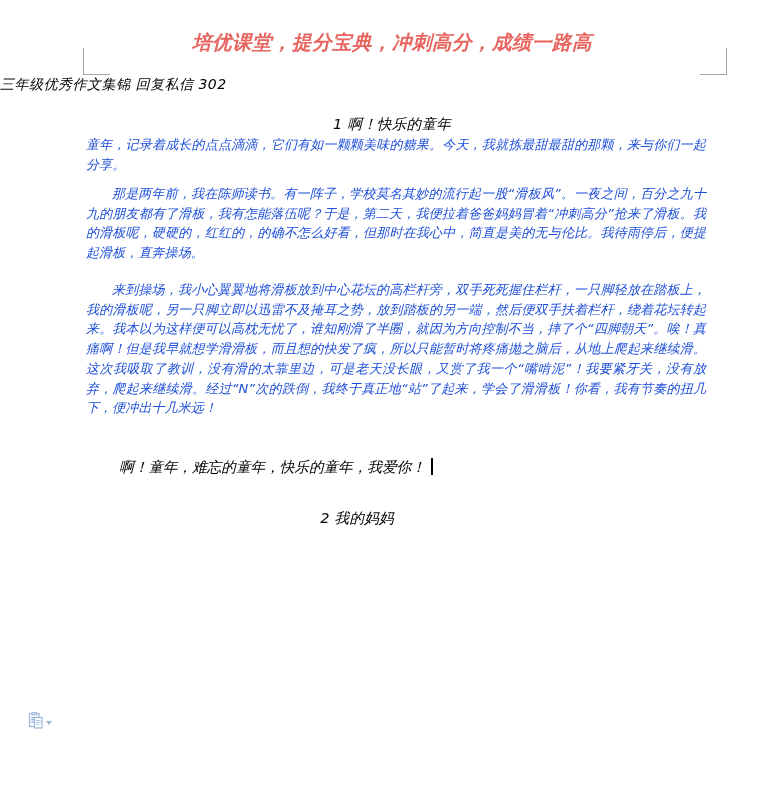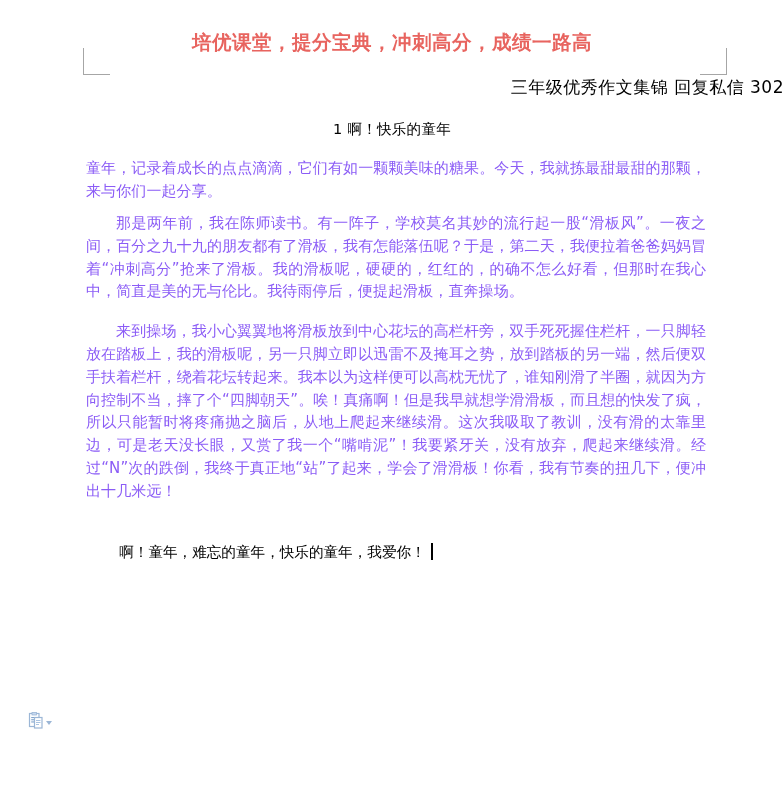--- a/index.html
+++ b/index.html
@@ -16,6 +16,7 @@
     height: 794px;
     overflow: hidden;
     background: #ffffff;
+    font-style: italic;
   }
 
   

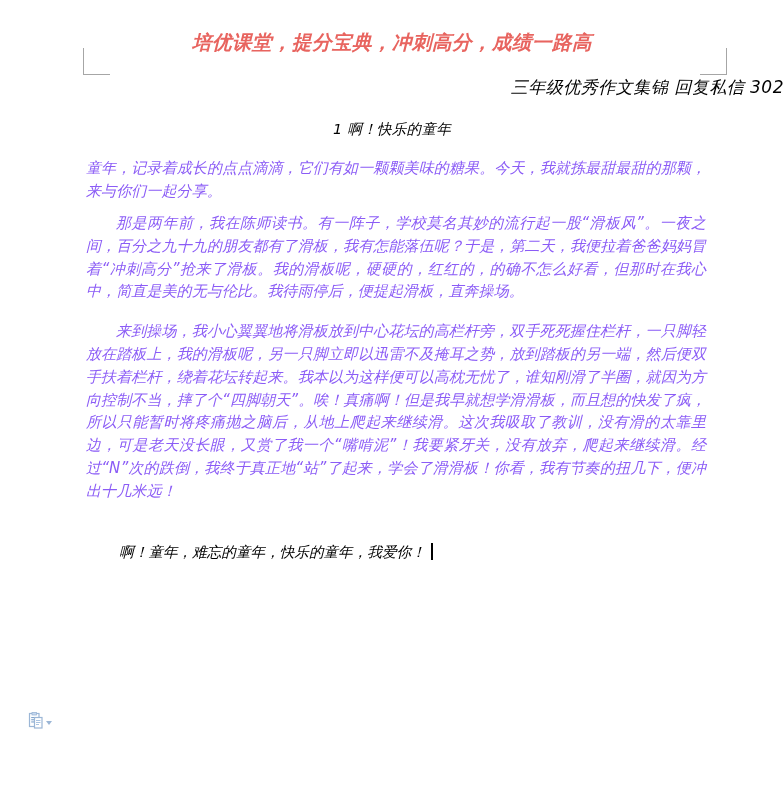--- a/index.html
+++ b/index.html
@@ -57,8 +57,8 @@
   }
 
   .subtitle {
-    text-align: right;
-    font-size: 17px;
+    text-align: left;
+    font-size: 14px;
     color: #000;
     margin-top: 21px;
     letter-spacing: 0.5px;

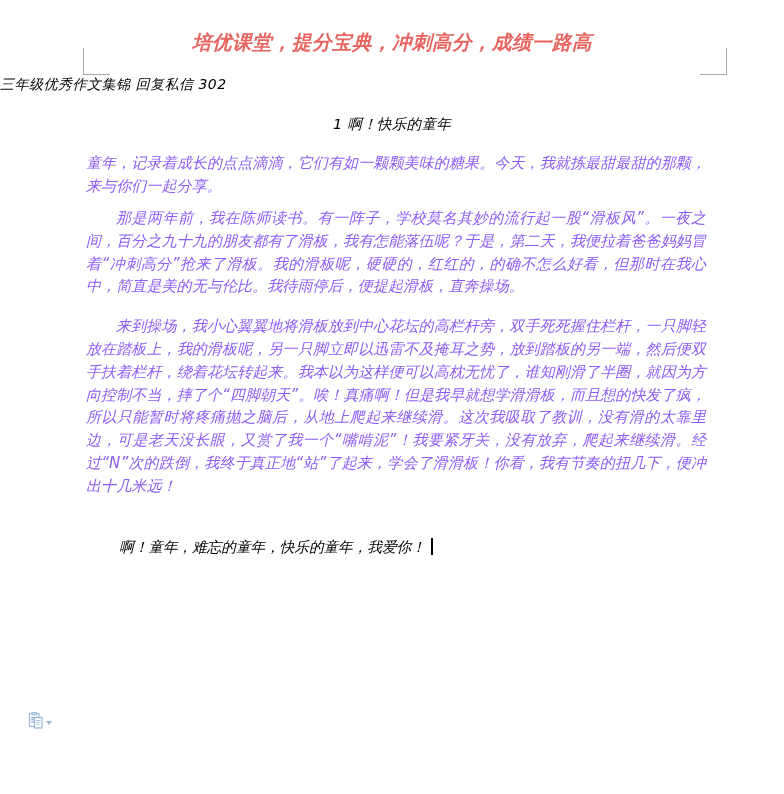--- a/index.html
+++ b/index.html
@@ -69,7 +69,7 @@
     font-size: 14.5px;
     color: #000;
     margin-top: 21px;
-    margin-bottom: 18px;
+    margin-bottom: 1px;
     letter-spacing: 0.3px;
   }
 

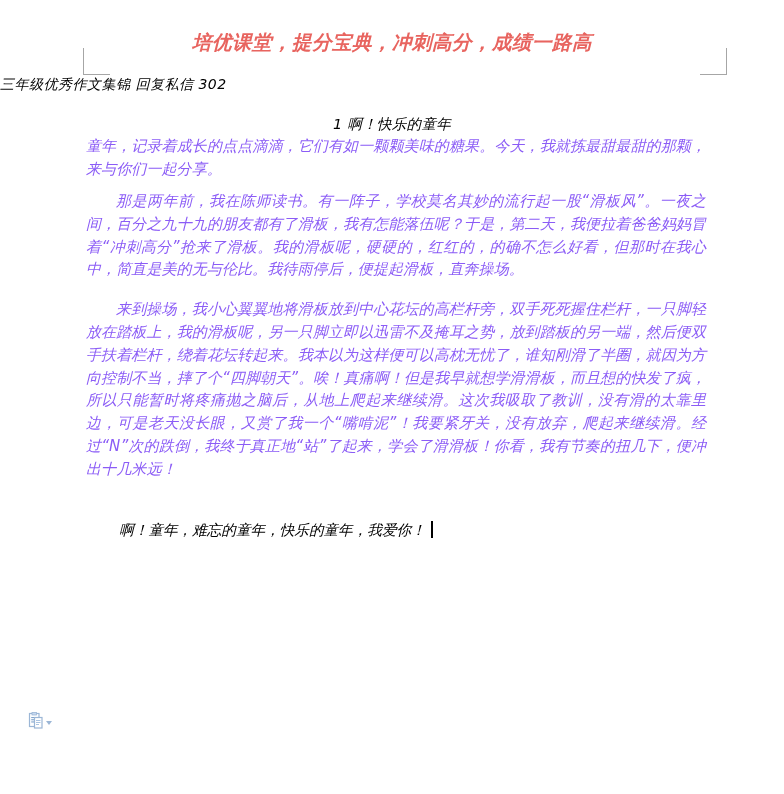--- a/index.html
+++ b/index.html
@@ -82,9 +82,9 @@
 
   p.para {
     margin: 0;
-    font-size: 15px;
+    font-size: 13px;
     line-height: 1.52;
-    color: #8b5cf6;
+    color: #1d4ed8;
     text-align: justify;
     text-justify: inter-ideograph;
     letter-spacing: 0.1px;

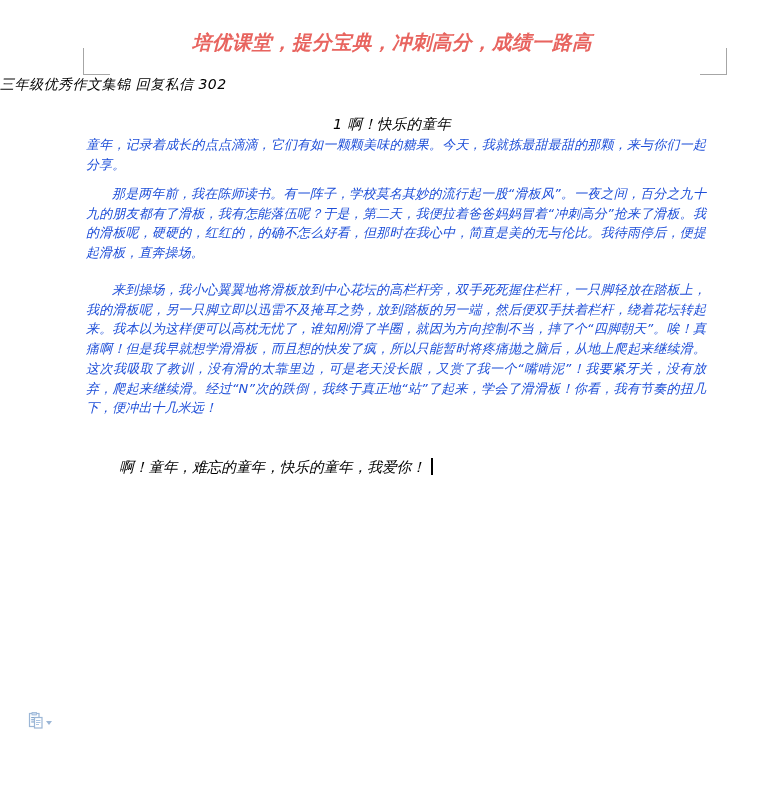--- a/index.html
+++ b/index.html
@@ -186,6 +186,7 @@
 
     </div>
 
+    <div class="next-title">2   我的妈妈</div>
 
   </div>
 

